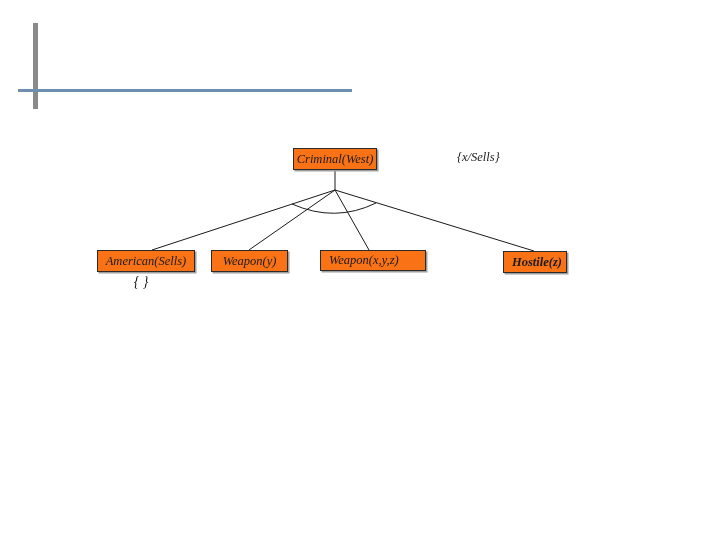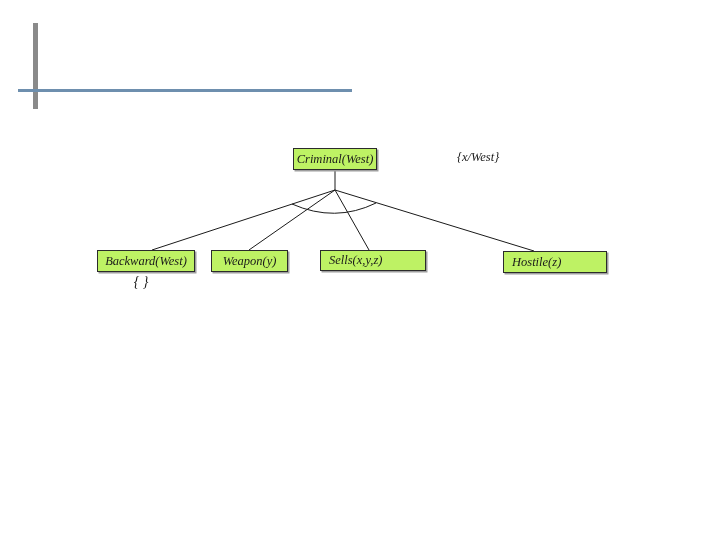--- a/index.html
+++ b/index.html
@@ -55,7 +55,7 @@
   .node {
     position: absolute;
     box-sizing: border-box;
-    background: #bef264;
+    background: #f97316;
     border: 1px solid #2b2b2b;
     box-shadow: 1.5px 1.5px 0 #9e9e9e;
     display: flex;

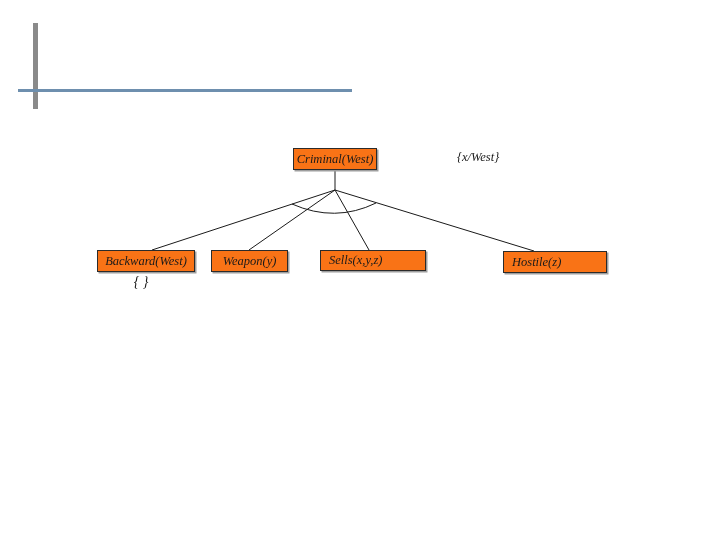--- a/index.html
+++ b/index.html
@@ -119,7 +119,7 @@
     <span>Criminal(West)</span>
   </div>
 
-  <div class="floating-label subst-label">{x/West}</div>
+  <div class="floating-label subst-label">{x/Sells}</div>
 
   <div class="node node-american">
     <span>Backward(West)</span>

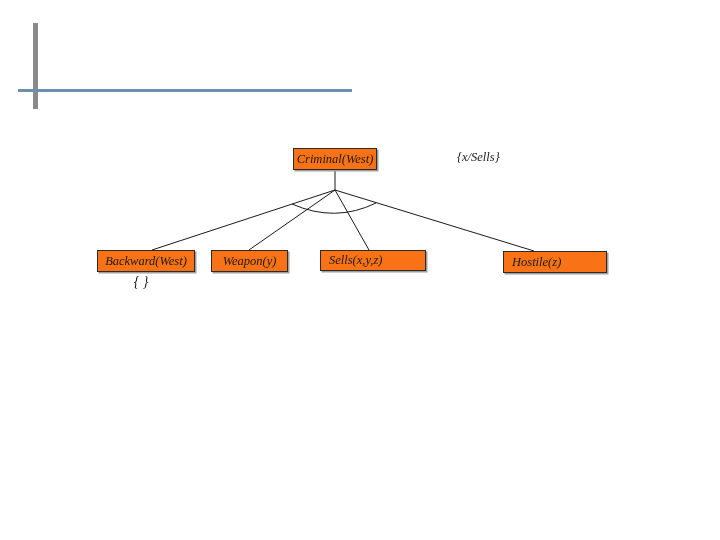--- a/index.html
+++ b/index.html
@@ -122,7 +122,7 @@
   <div class="floating-label subst-label">{x/Sells}</div>
 
   <div class="node node-american">
-    <span>Backward(West)</span>
+    <span>American(Sells)</span>
   </div>
 
   <div class="floating-label empty-subst-label">{ }</div>

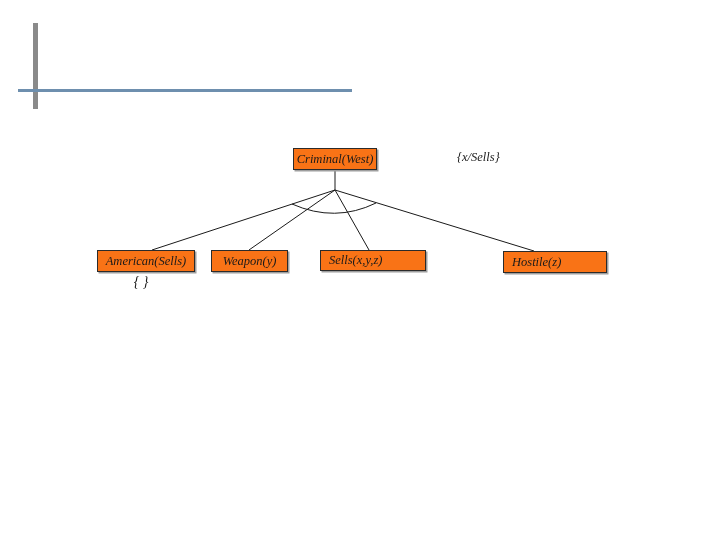--- a/index.html
+++ b/index.html
@@ -132,7 +132,7 @@
   </div>
 
   <div class="node node-sells align-left">
-    <span>Sells(x,y,z)</span>
+    <span>Weapon(x,y,z)</span>
   </div>
 
   <div class="node node-hostile align-left">

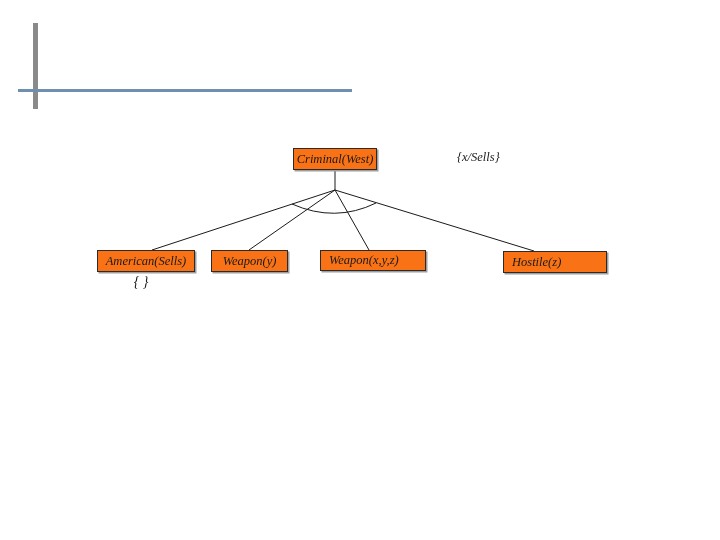--- a/index.html
+++ b/index.html
@@ -75,7 +75,7 @@
   .node-american { left: 97px;  top: 250px; width: 98px;  height: 22px; }
   .node-weapon   { left: 211px; top: 250px; width: 77px;  height: 22px; }
   .node-sells    { left: 320px; top: 250px; width: 106px; height: 21px; }
-  .node-hostile  { left: 503px; top: 251px; width: 104px;  height: 22px; }
+  .node-hostile  { left: 503px; top: 251px; width: 64px;  height: 22px; font-weight: bold; }
   .floating-label {
     position: absolute;
     font-family: "Liberation Serif", serif;

